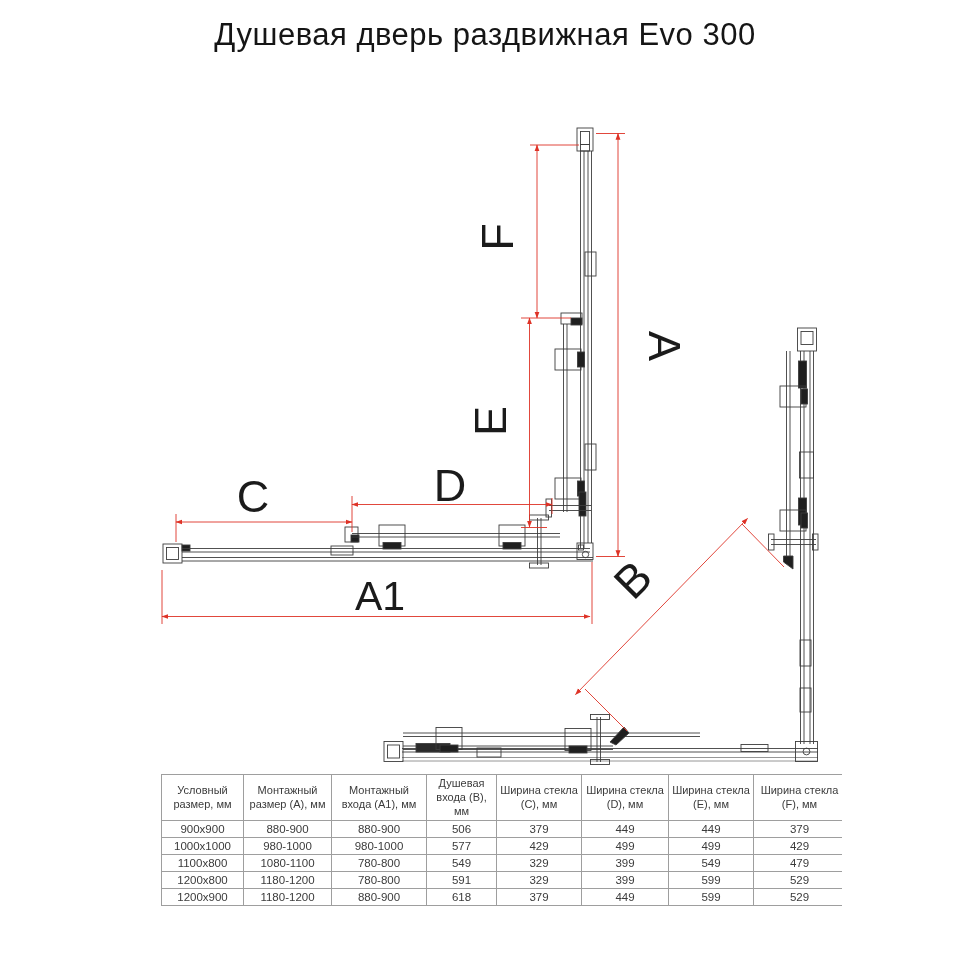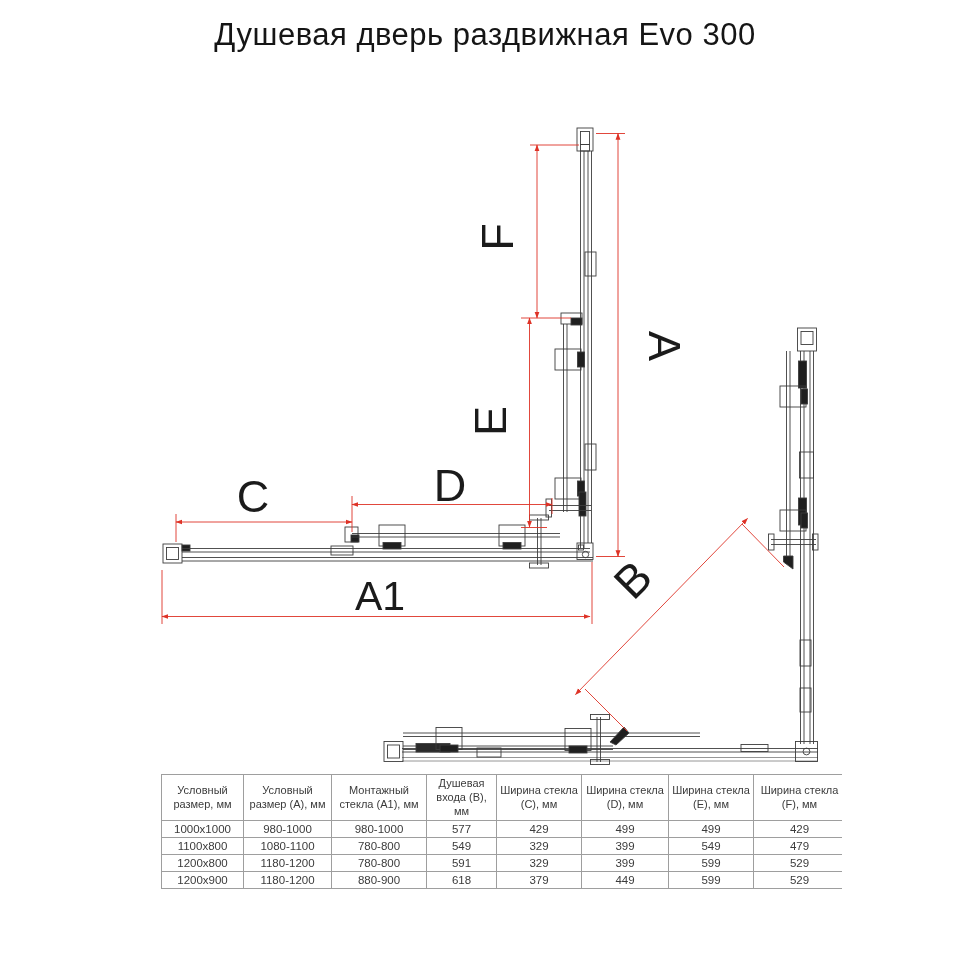--- a/index.html
+++ b/index.html
@@ -225,7 +225,7 @@
     <thead>
       <tr id="thead-row">
           <th>Условный размер, мм</th>
-          <th>Условный размер (A), мм</th>
+          <th>Монтажный размер (A), мм</th>
           <th>Монтажный стекла (A1), мм</th>
           <th>Душевая входа (B), мм</th>
           <th>Ширина стекла (C), мм</th>

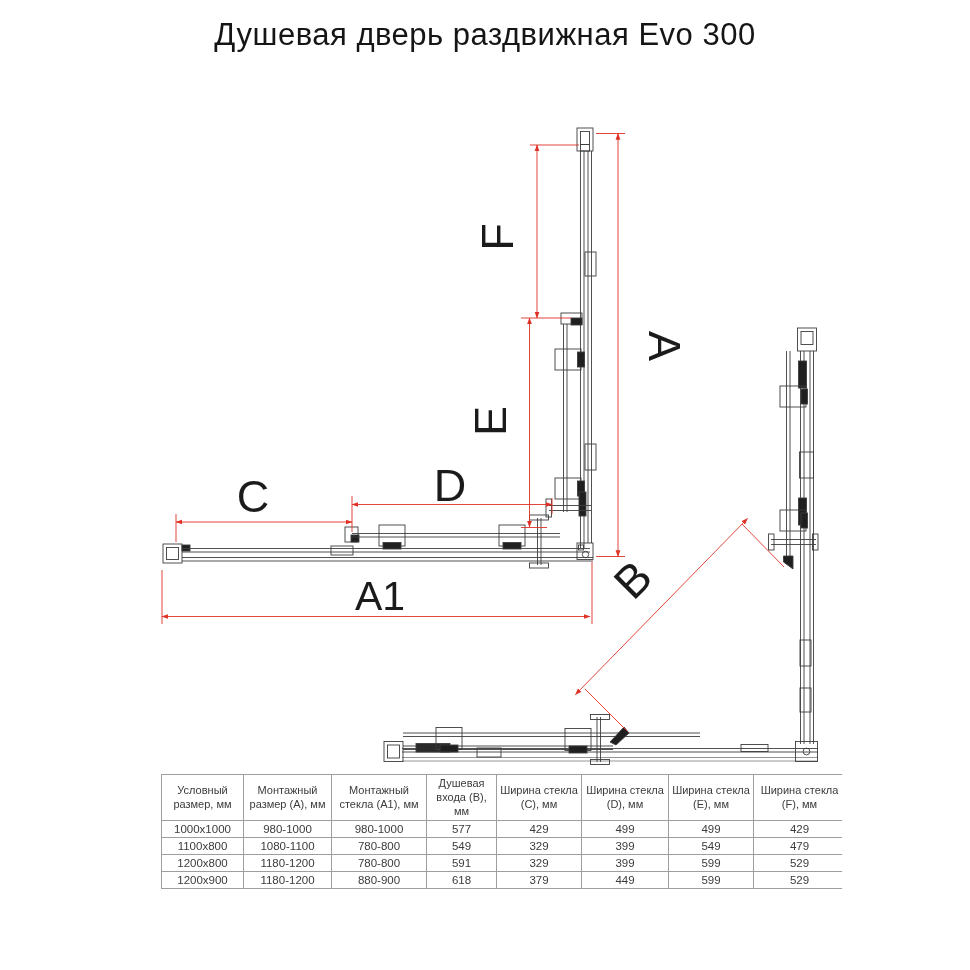--- a/index.html
+++ b/index.html
@@ -226,7 +226,7 @@
       <tr id="thead-row">
           <th>Условный размер, мм</th>
           <th>Монтажный размер (A), мм</th>
-          <th>Монтажный стекла (A1), мм</th>
+          <th>Монтажный входа (A1), мм</th>
           <th>Душевая входа (B), мм</th>
           <th>Ширина стекла (C), мм</th>
           <th>Ширина стекла (D), мм</th>

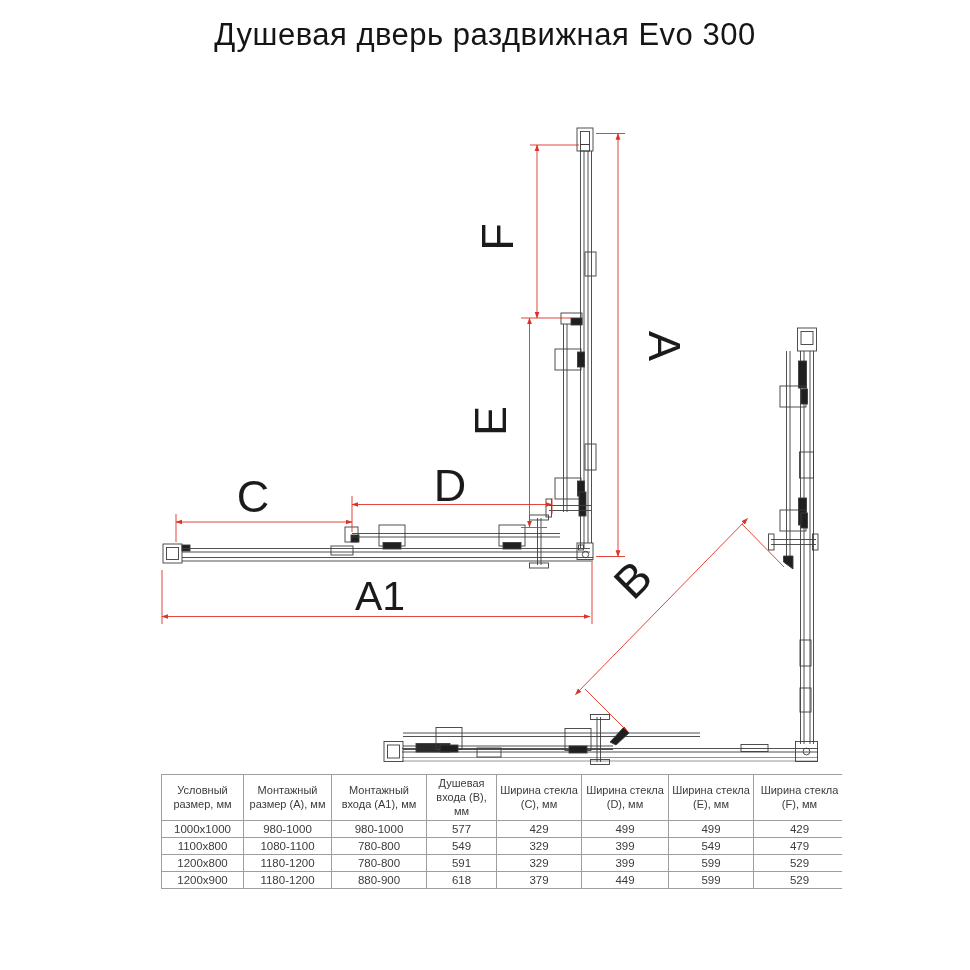--- a/index.html
+++ b/index.html
@@ -236,6 +236,16 @@
     </thead>
     <tbody id="tbody">
         <tr>
+          <td>900x900</td>
+          <td>880-900</td>
+          <td>880-900</td>
+          <td>506</td>
+          <td>379</td>
+          <td>449</td>
+          <td>449</td>
+          <td>379</td>
+        </tr>
+        <tr>
           <td>1000x1000</td>
           <td>980-1000</td>
           <td>980-1000</td>

